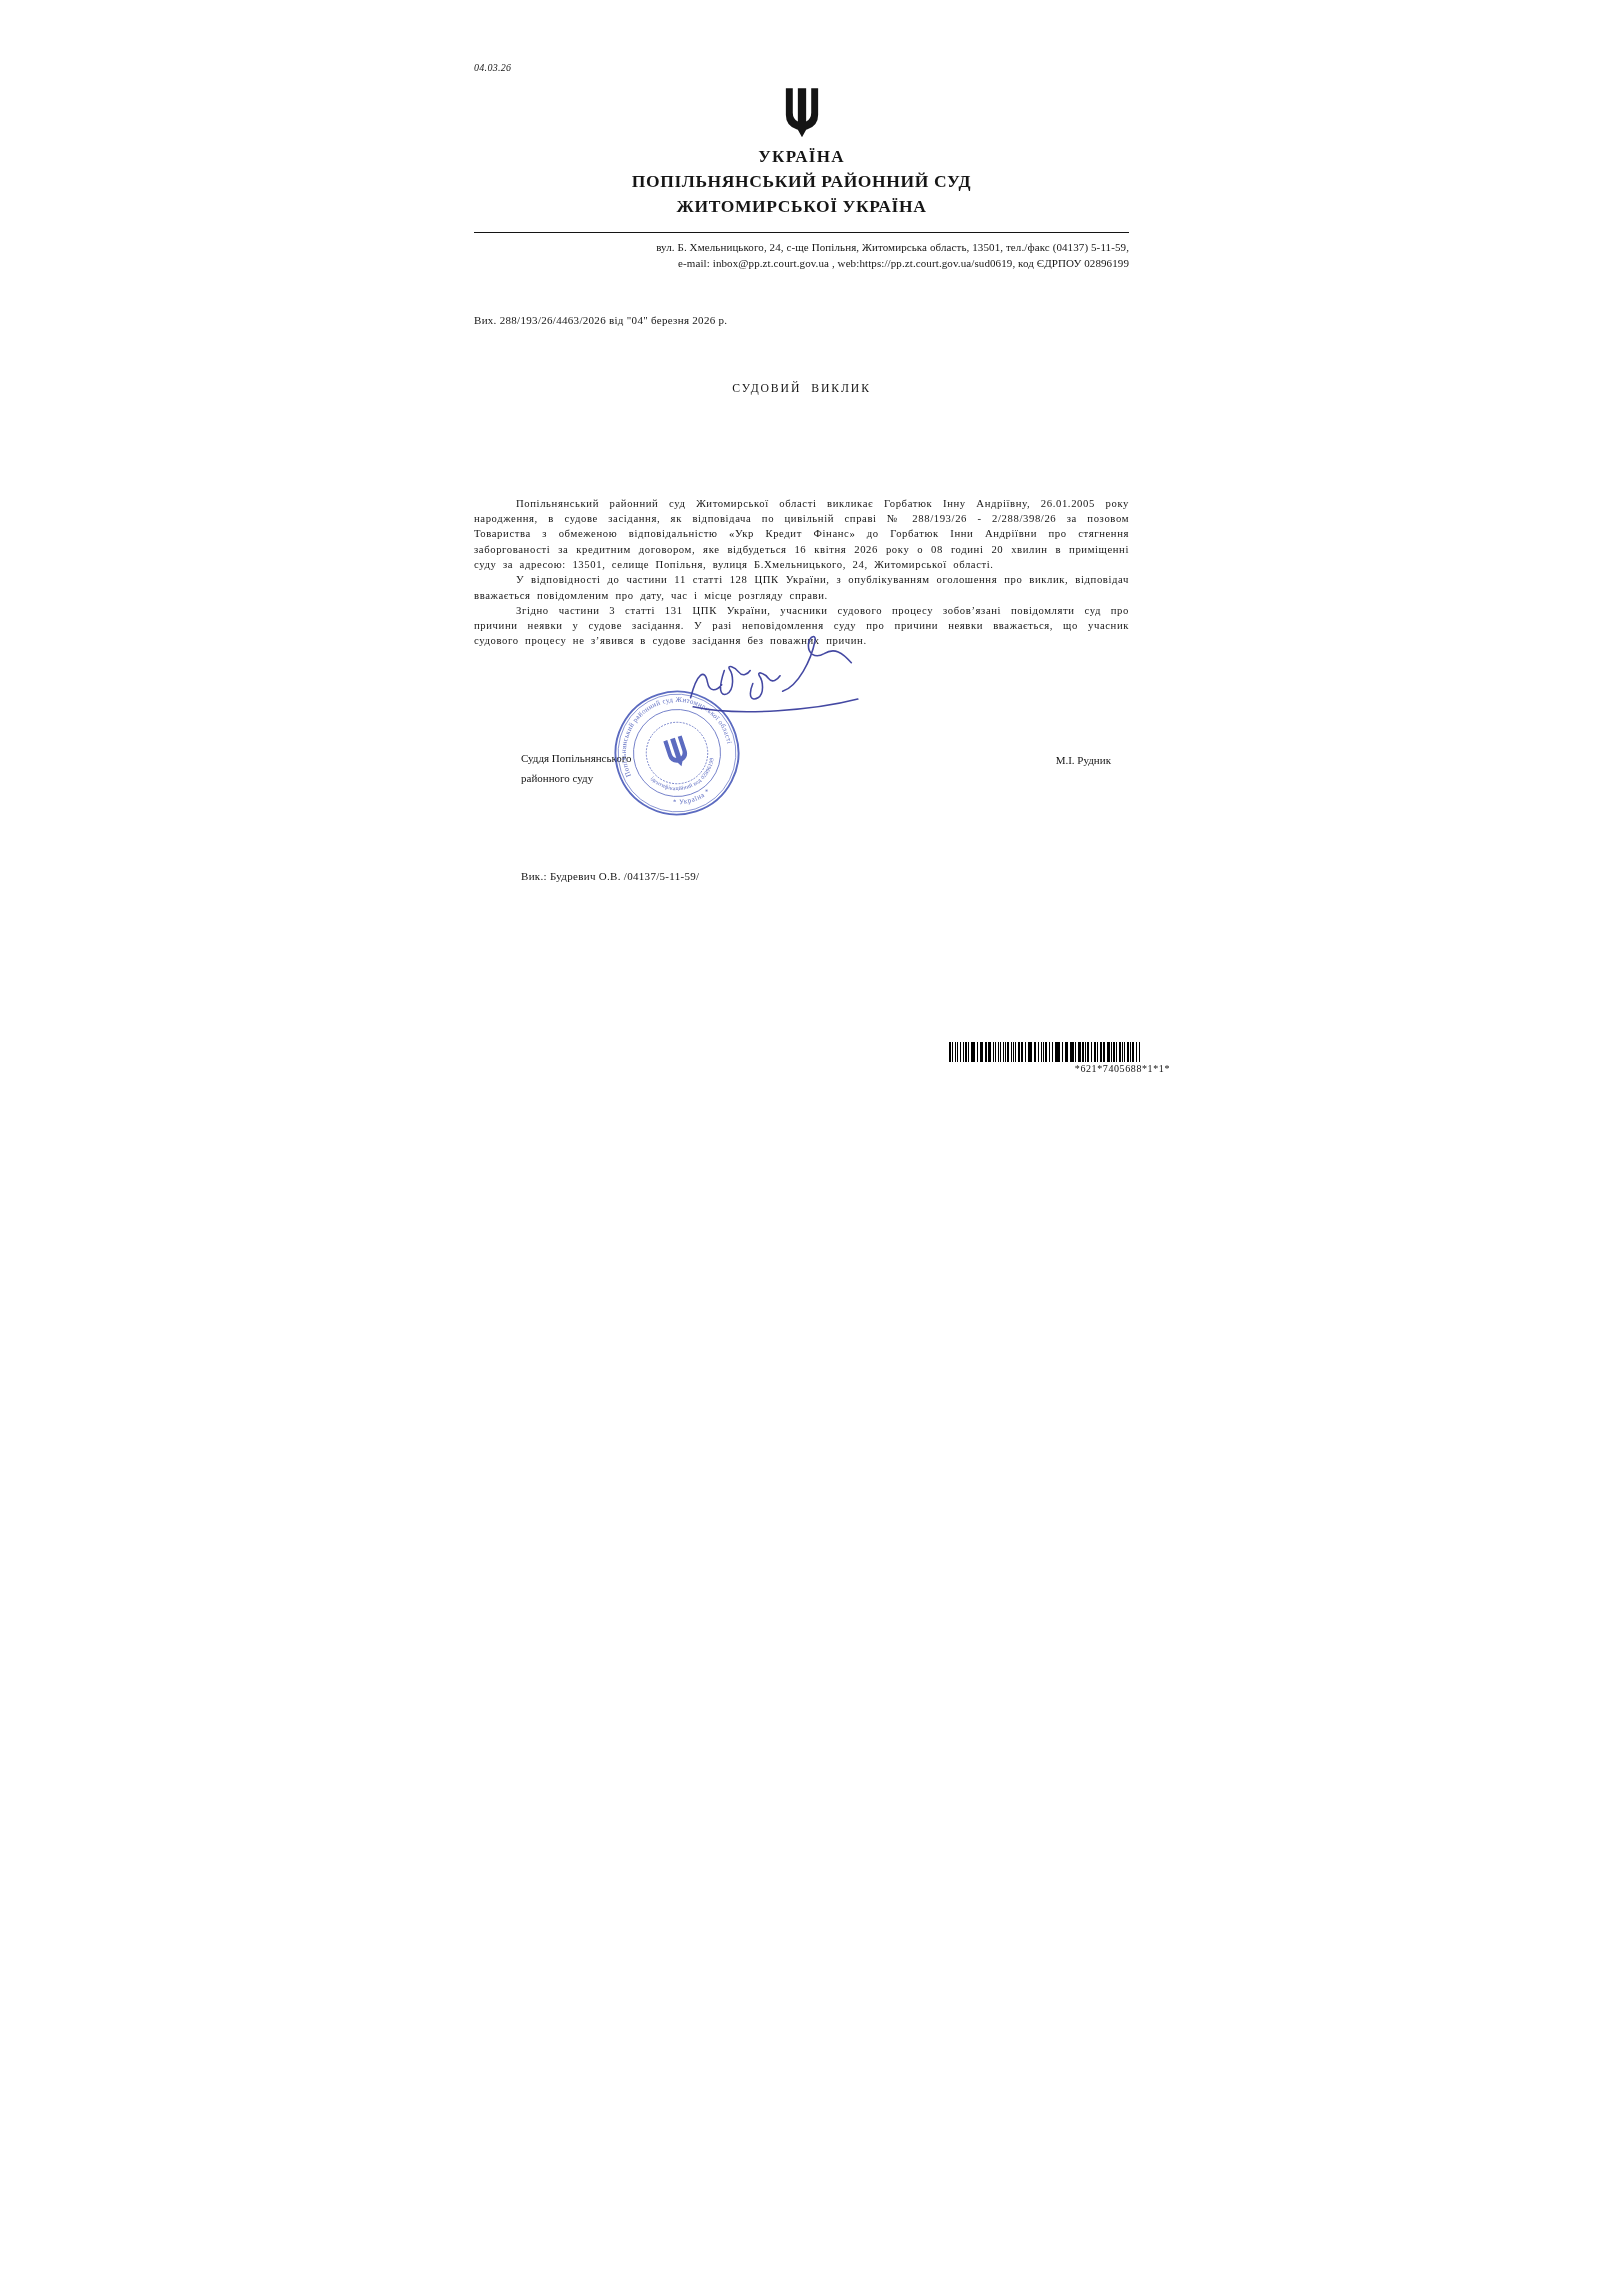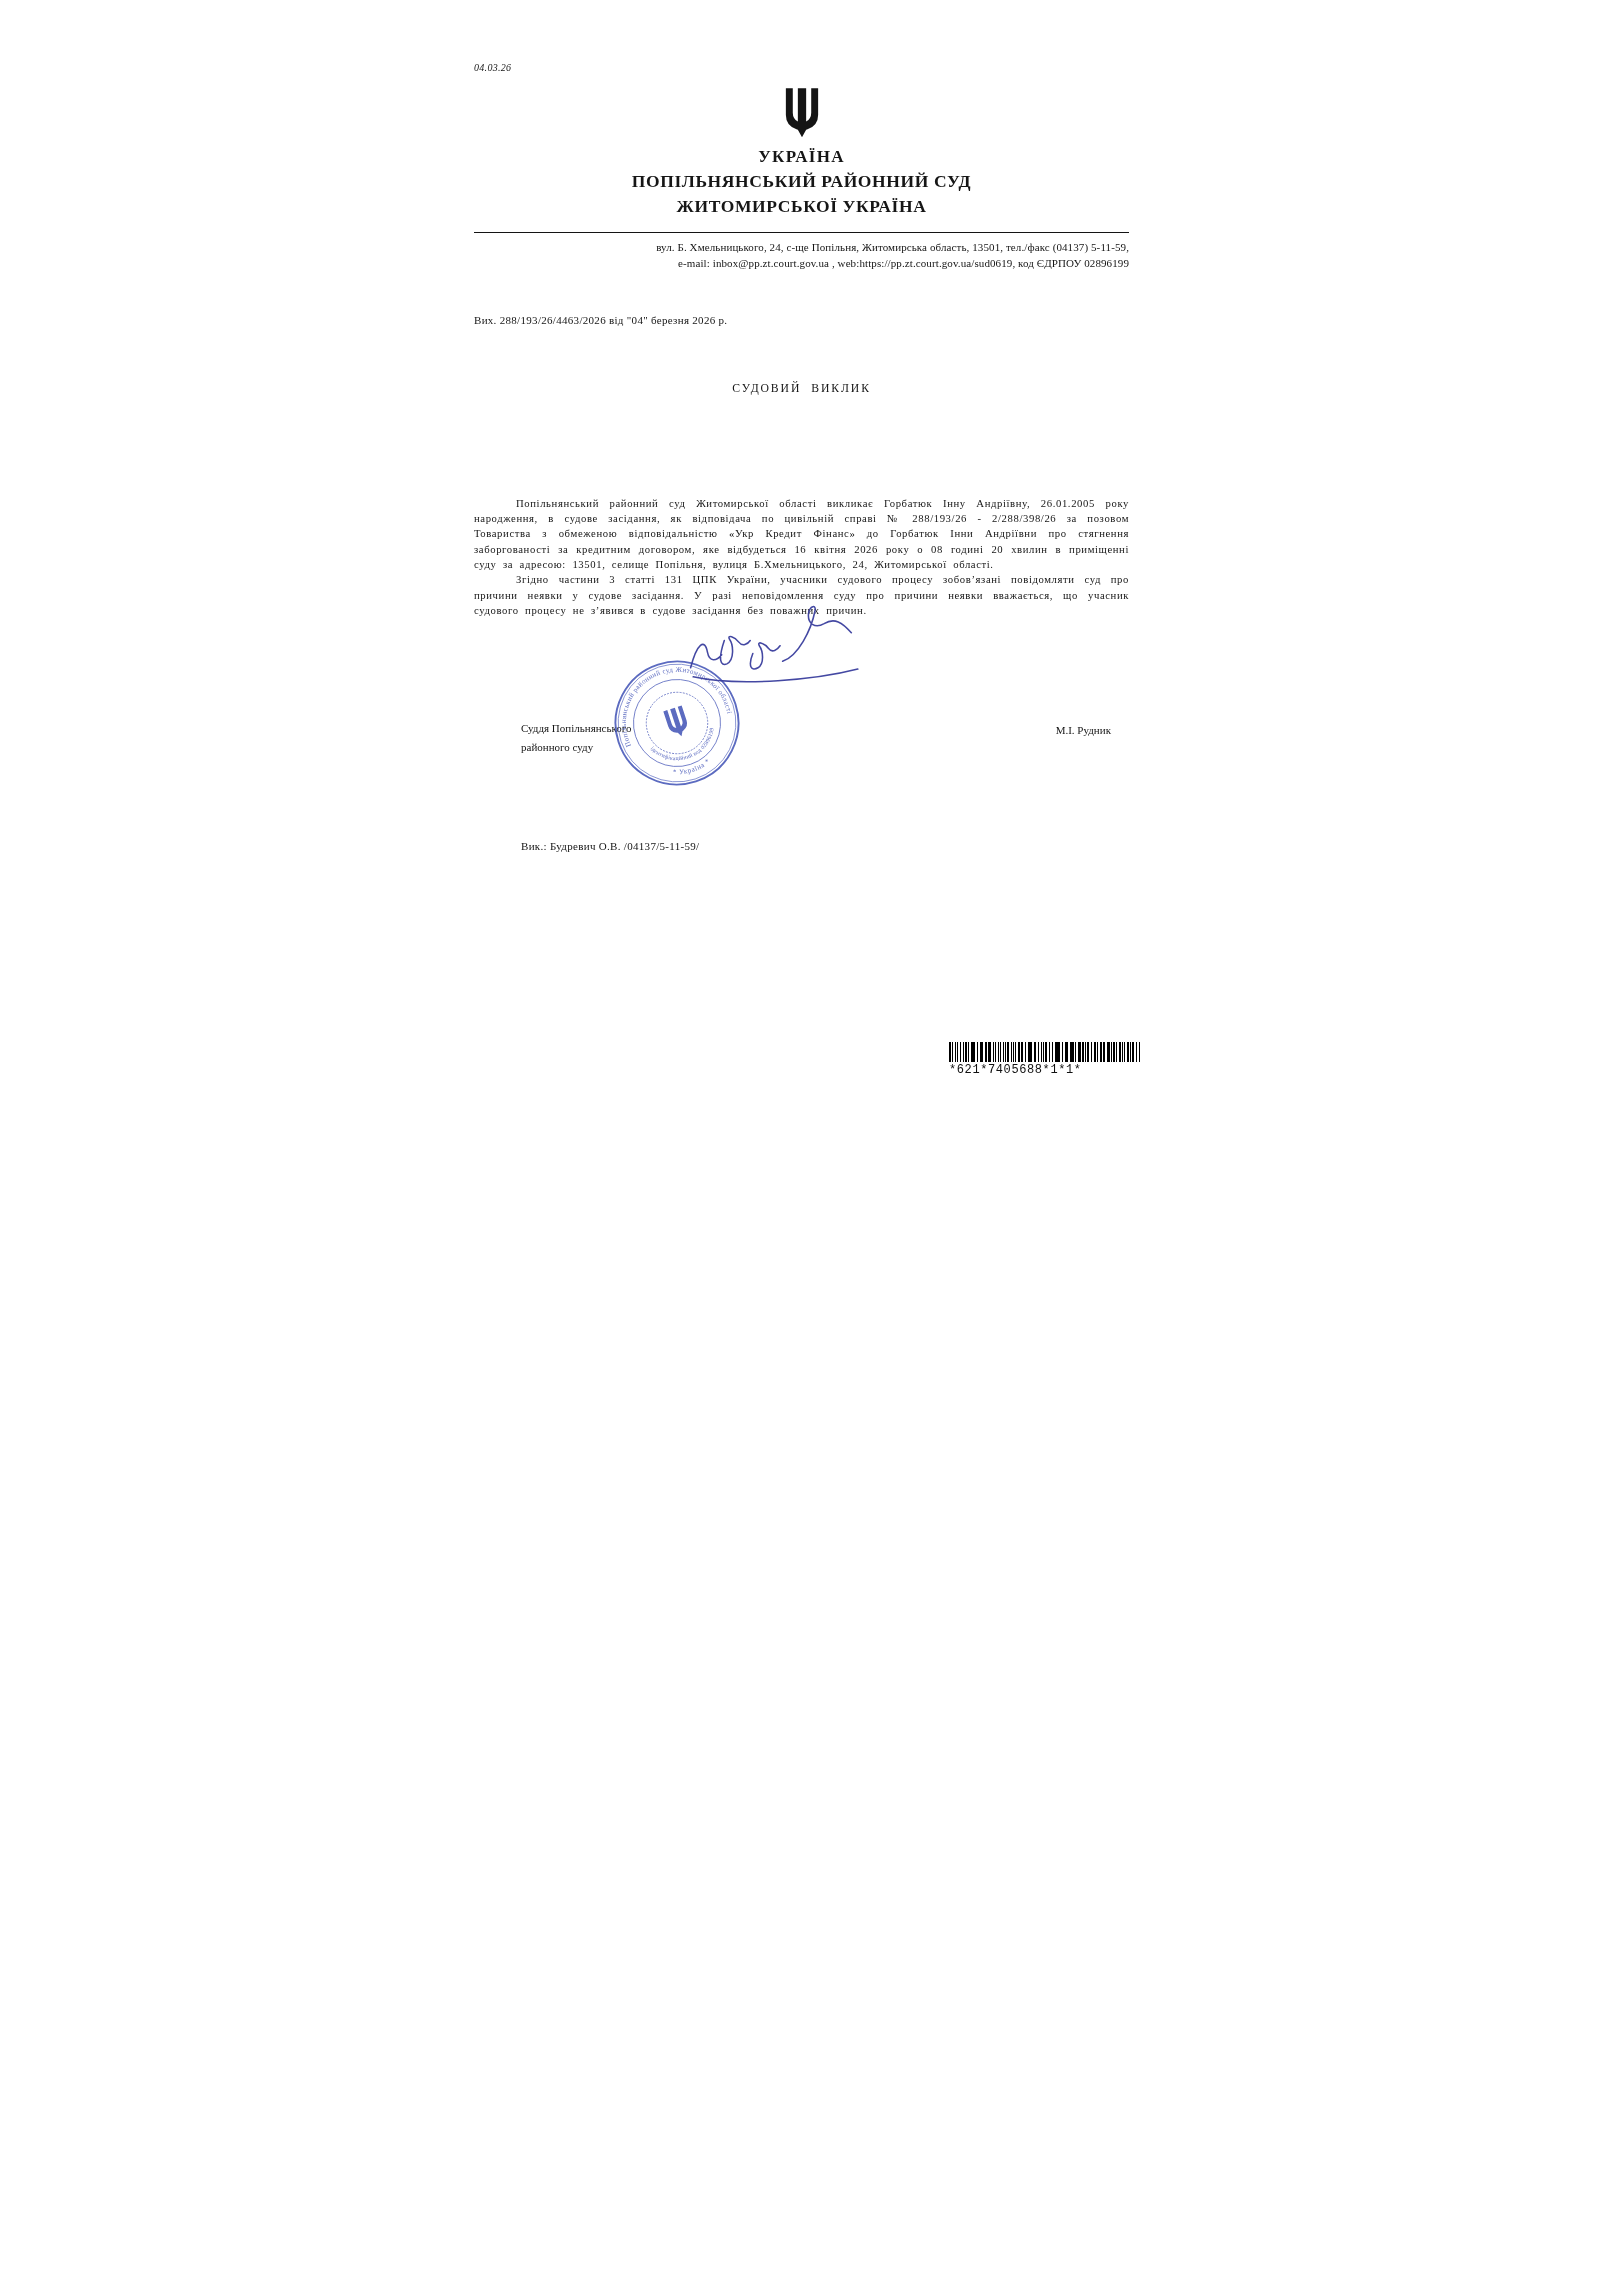--- a/index.html
+++ b/index.html
@@ -63,6 +63,7 @@
 
   <div class="body-text">
     <p>Попільнянський районний суд Житомирської області викликає Горбатюк Інну Андріївну, 26.01.2005 року народження, в судове засідання, як відповідача по цивільній справі № 288/193/26 - 2/288/398/26 за позовом Товариства з обмеженою відповідальністю «Укр Кредит Фінанс» до Горбатюк Інни Андріївни про стягнення заборгованості за кредитним договором, яке відбудеться 16 квітня 2026 року о 08 годині 20 хвилин в приміщенні суду за адресою: 13501, селище Попільня, вулиця Б.Хмельницького, 24, Житомирської області.</p>
+    <p>У відповідності до частини 11 статті 128 ЦПК України, з опублікуванням оголошення про виклик, відповідач вважається повідомленим про дату, час і місце розгляду справи.</p>
     <p>Згідно частини 3 статті 131 ЦПК України, учасники судового процесу зобов’язані повідомляти суд про причини неявки у судове засідання. У разі неповідомлення суду про причини неявки вважається, що учасник судового процесу не з’явився в судове засідання без поважних причин.</p>
   </div>
 

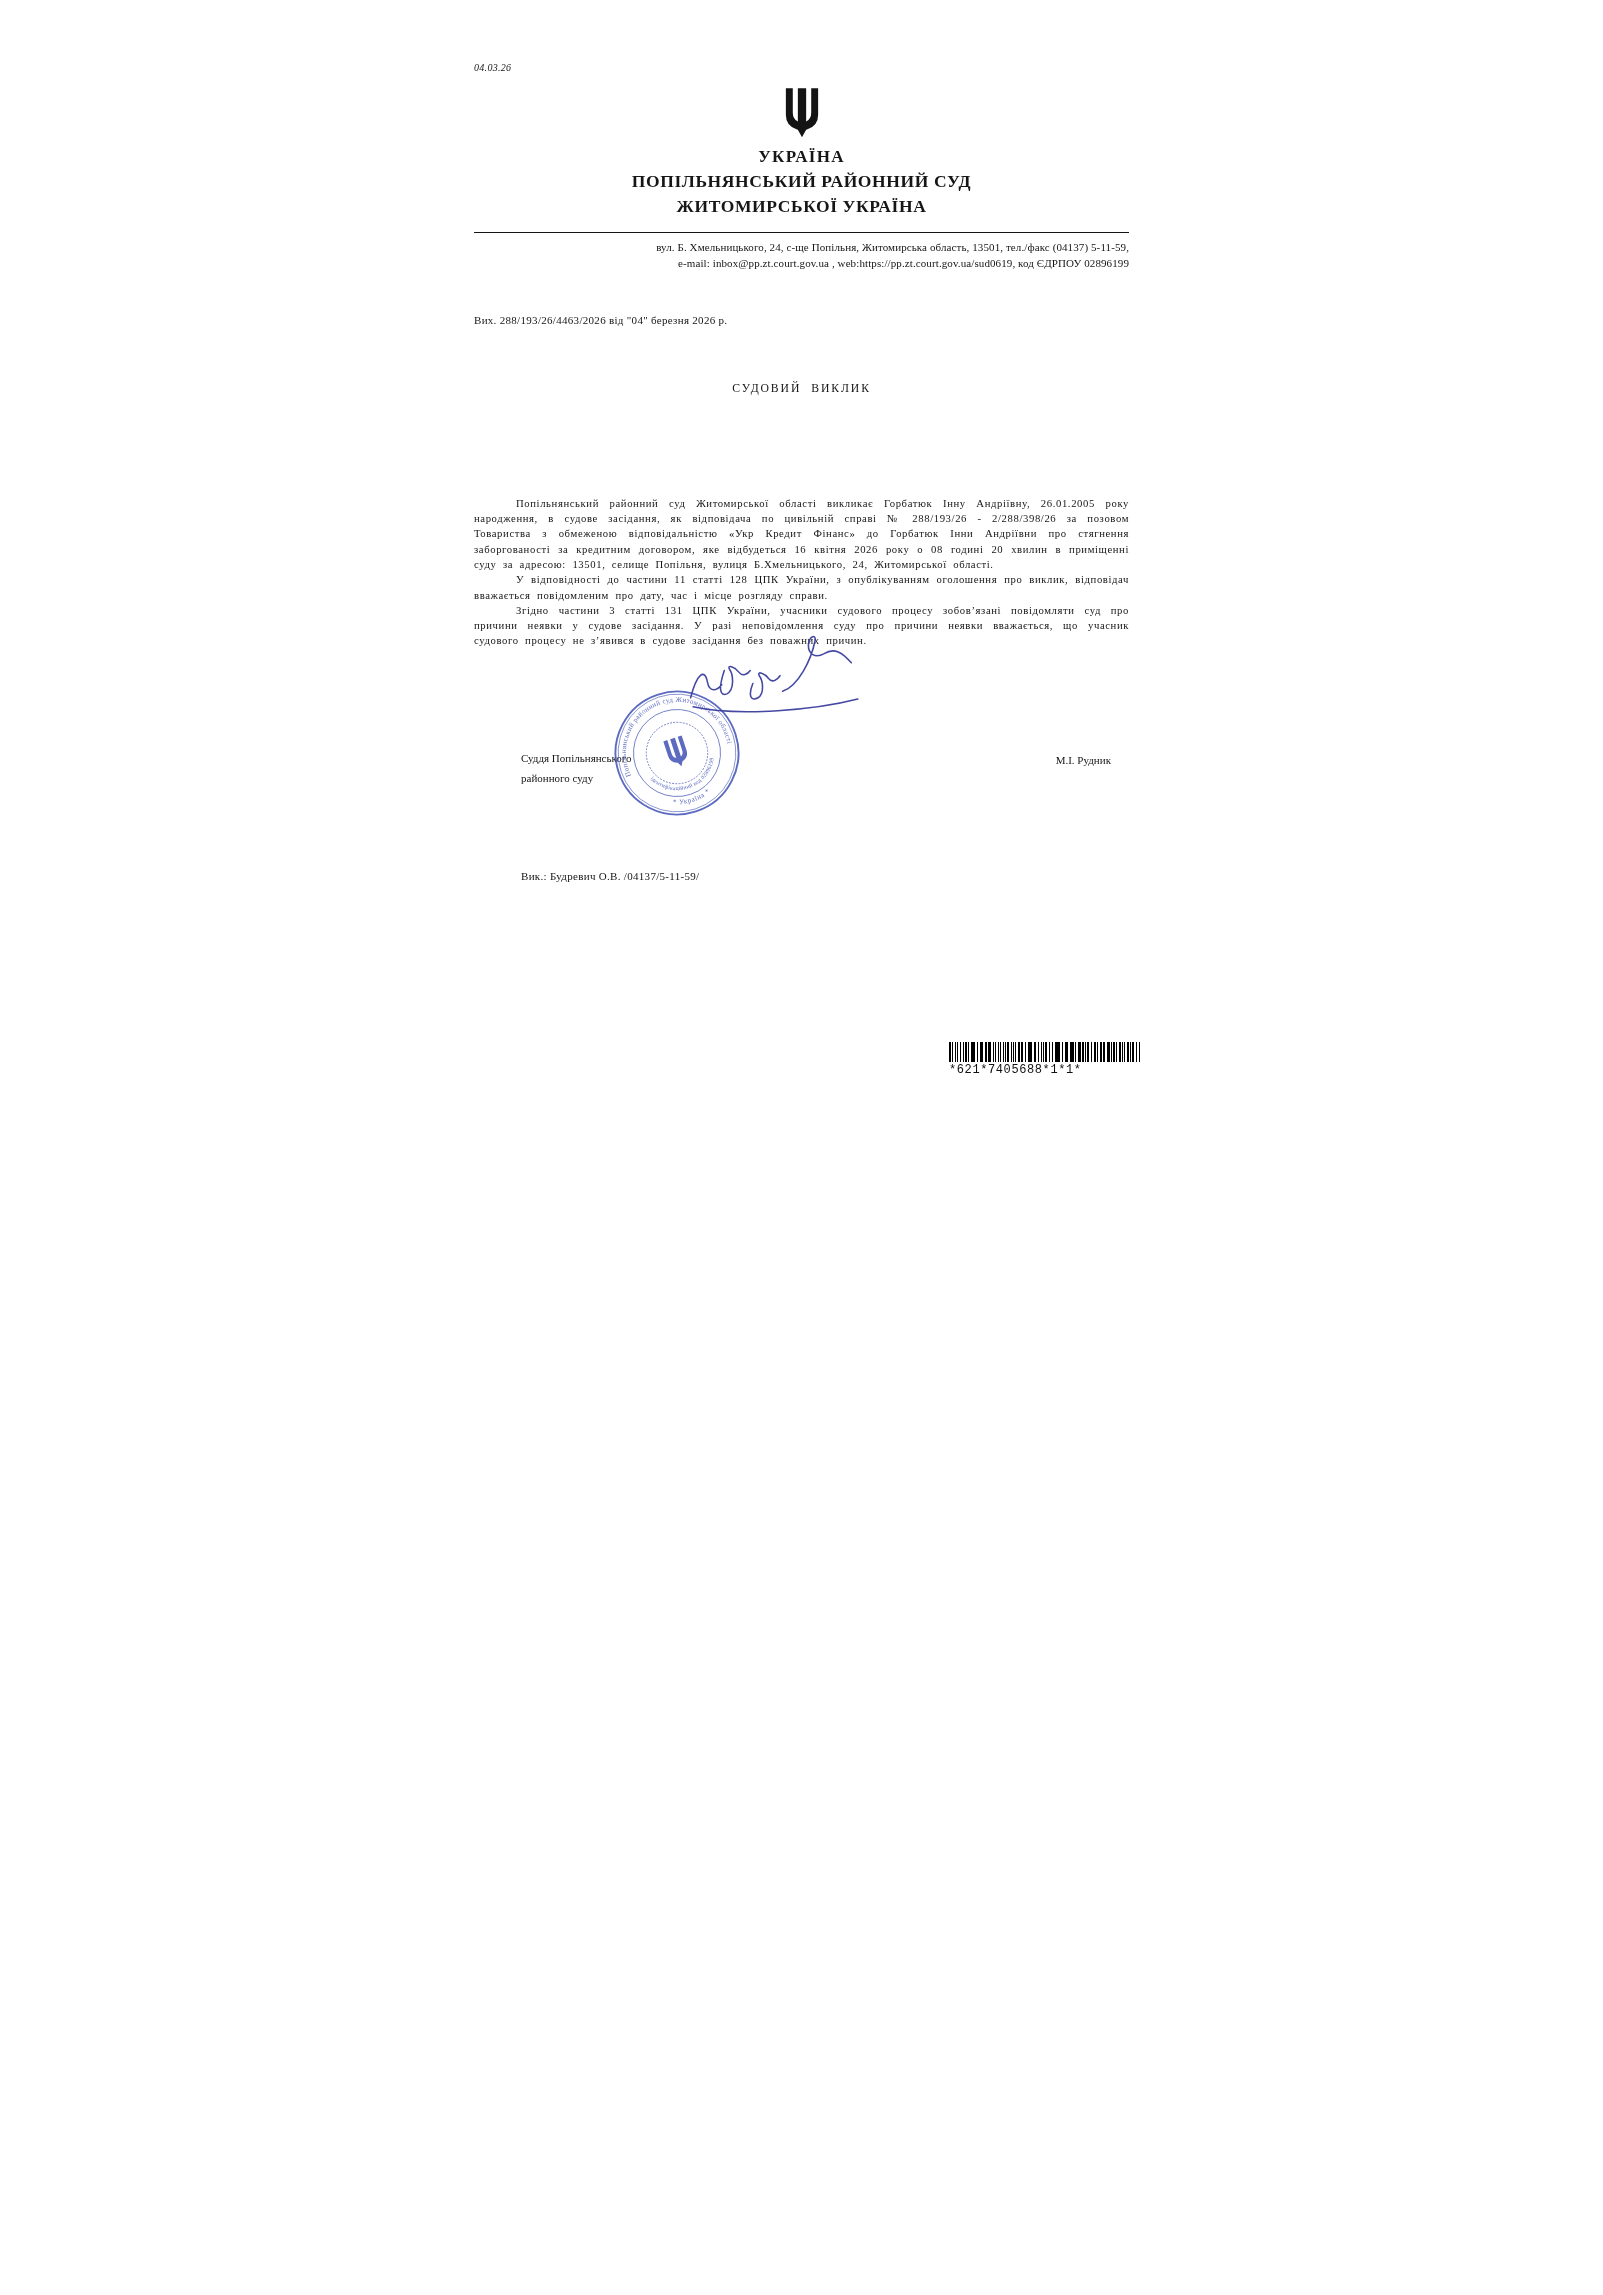--- a/index.html
+++ b/index.html
@@ -31,7 +31,7 @@
   .barcode-block { position:absolute; left:548px; top:1042px; width:221px; }
   .barcode-bars { display:flex; height:19.5px; align-items:stretch; }
   .barcode-bars i { background:#000; display:block; height:100%; }
-  .barcode-text { text-align:left; font-size:12px; font-family:Liberation Mono, monospace; letter-spacing:0.6px; margin-top:1.3px; color:#111; }
+  .barcode-text { text-align:right; font-size:10px; font-family:Liberation Serif, serif; letter-spacing:0.6px; margin-top:1.3px; color:#111; }
 </style>
 </head>
 <body>

